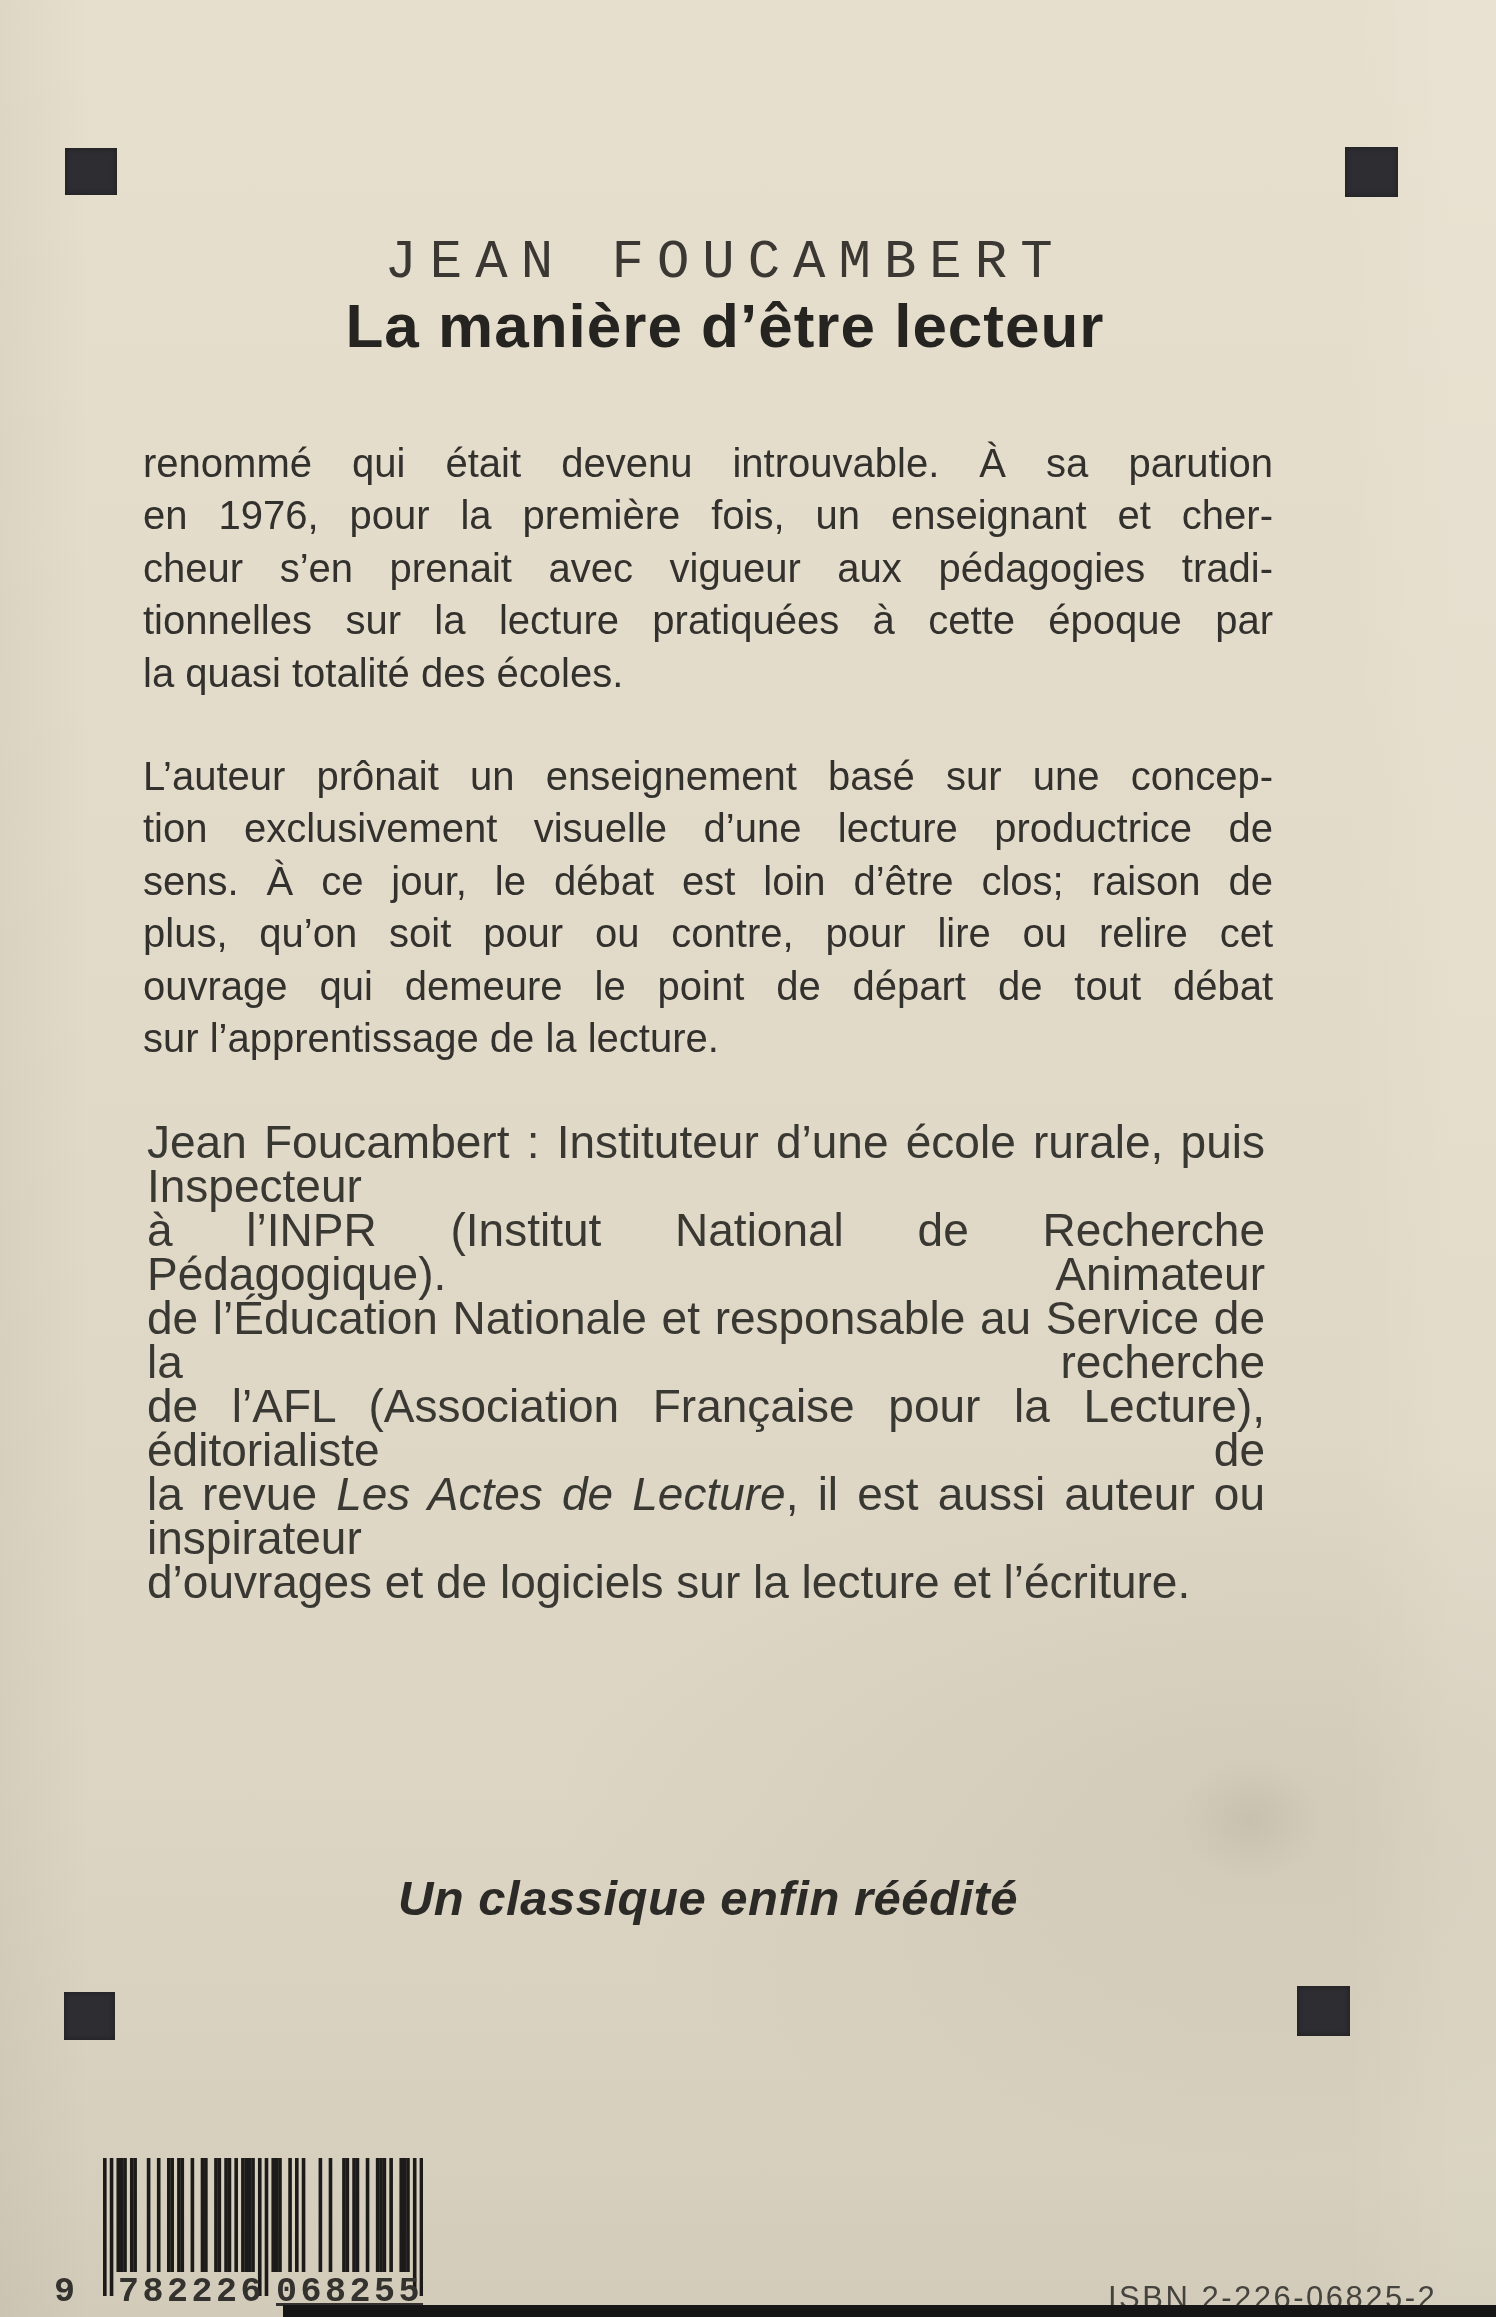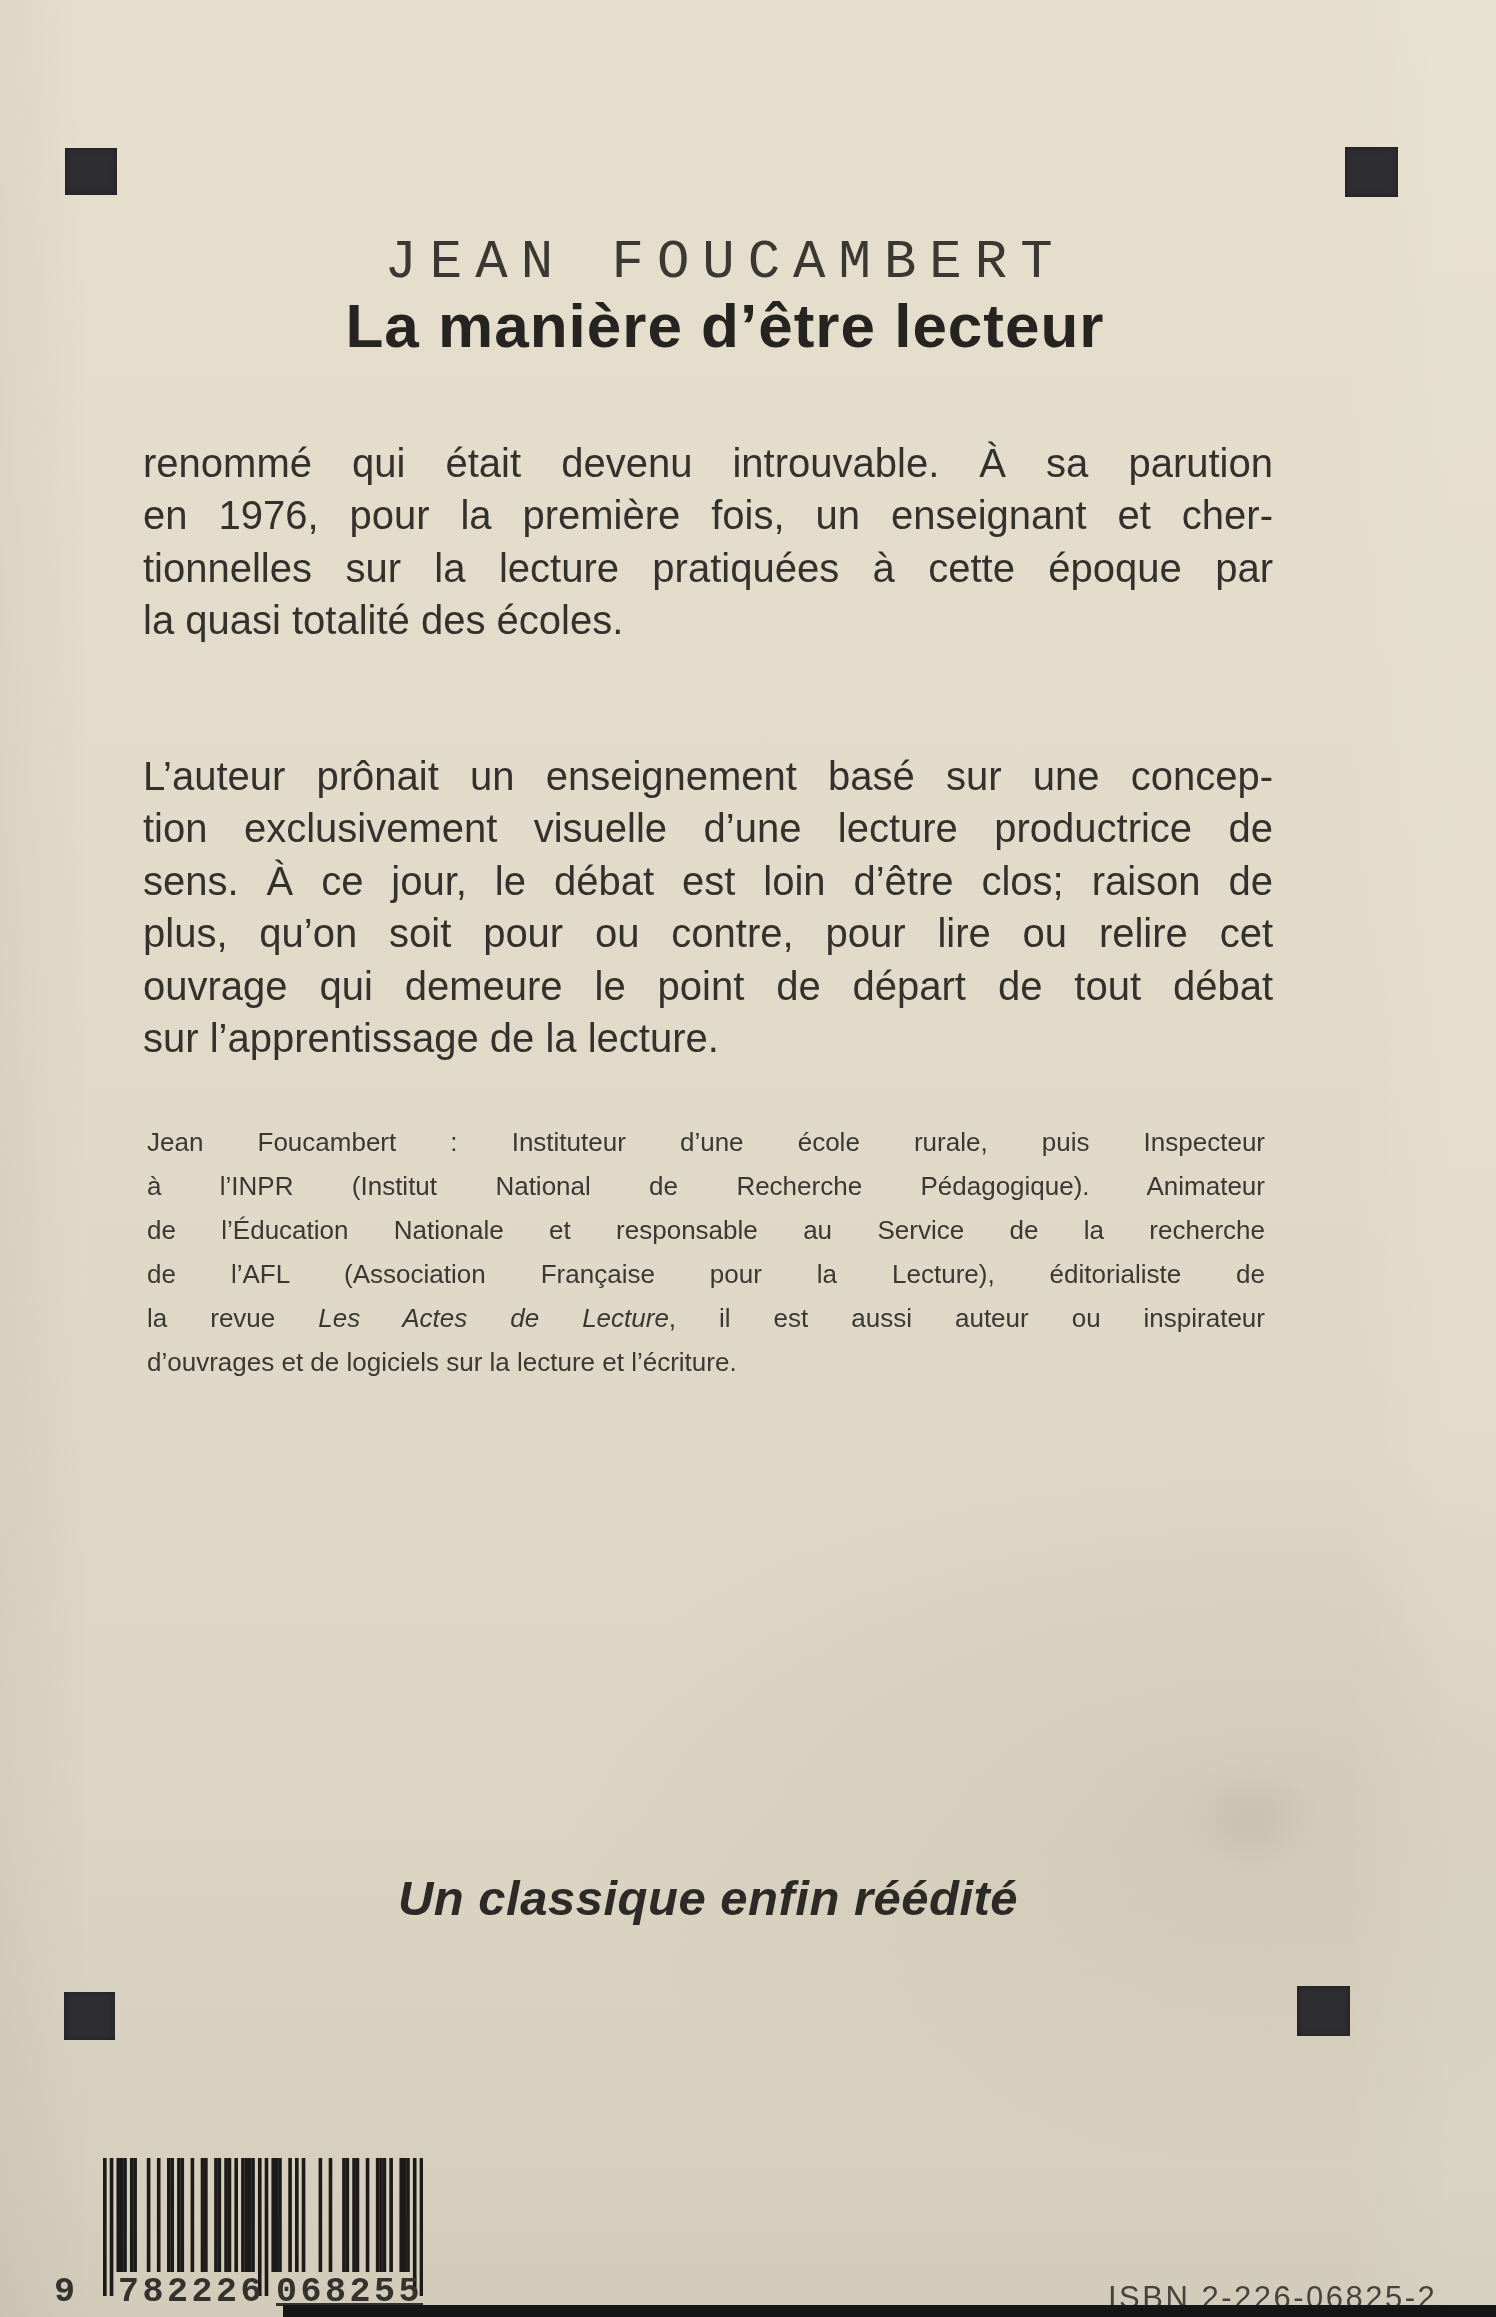--- a/index.html
+++ b/index.html
@@ -99,6 +99,7 @@
   <div class="blurb1">
       <div class="tline">renommé qui était devenu introuvable. À sa parution</div>
       <div class="tline">en 1976, pour la première fois, un enseignant et cher-</div>
+      <div class="tline">cheur s’en prenait avec vigueur aux pédagogies tradi-</div>
       <div class="tline">tionnelles sur la lecture pratiquées à cette époque par</div>
       <div class="tline tline-last">la quasi totalité des écoles.</div>
     </div>

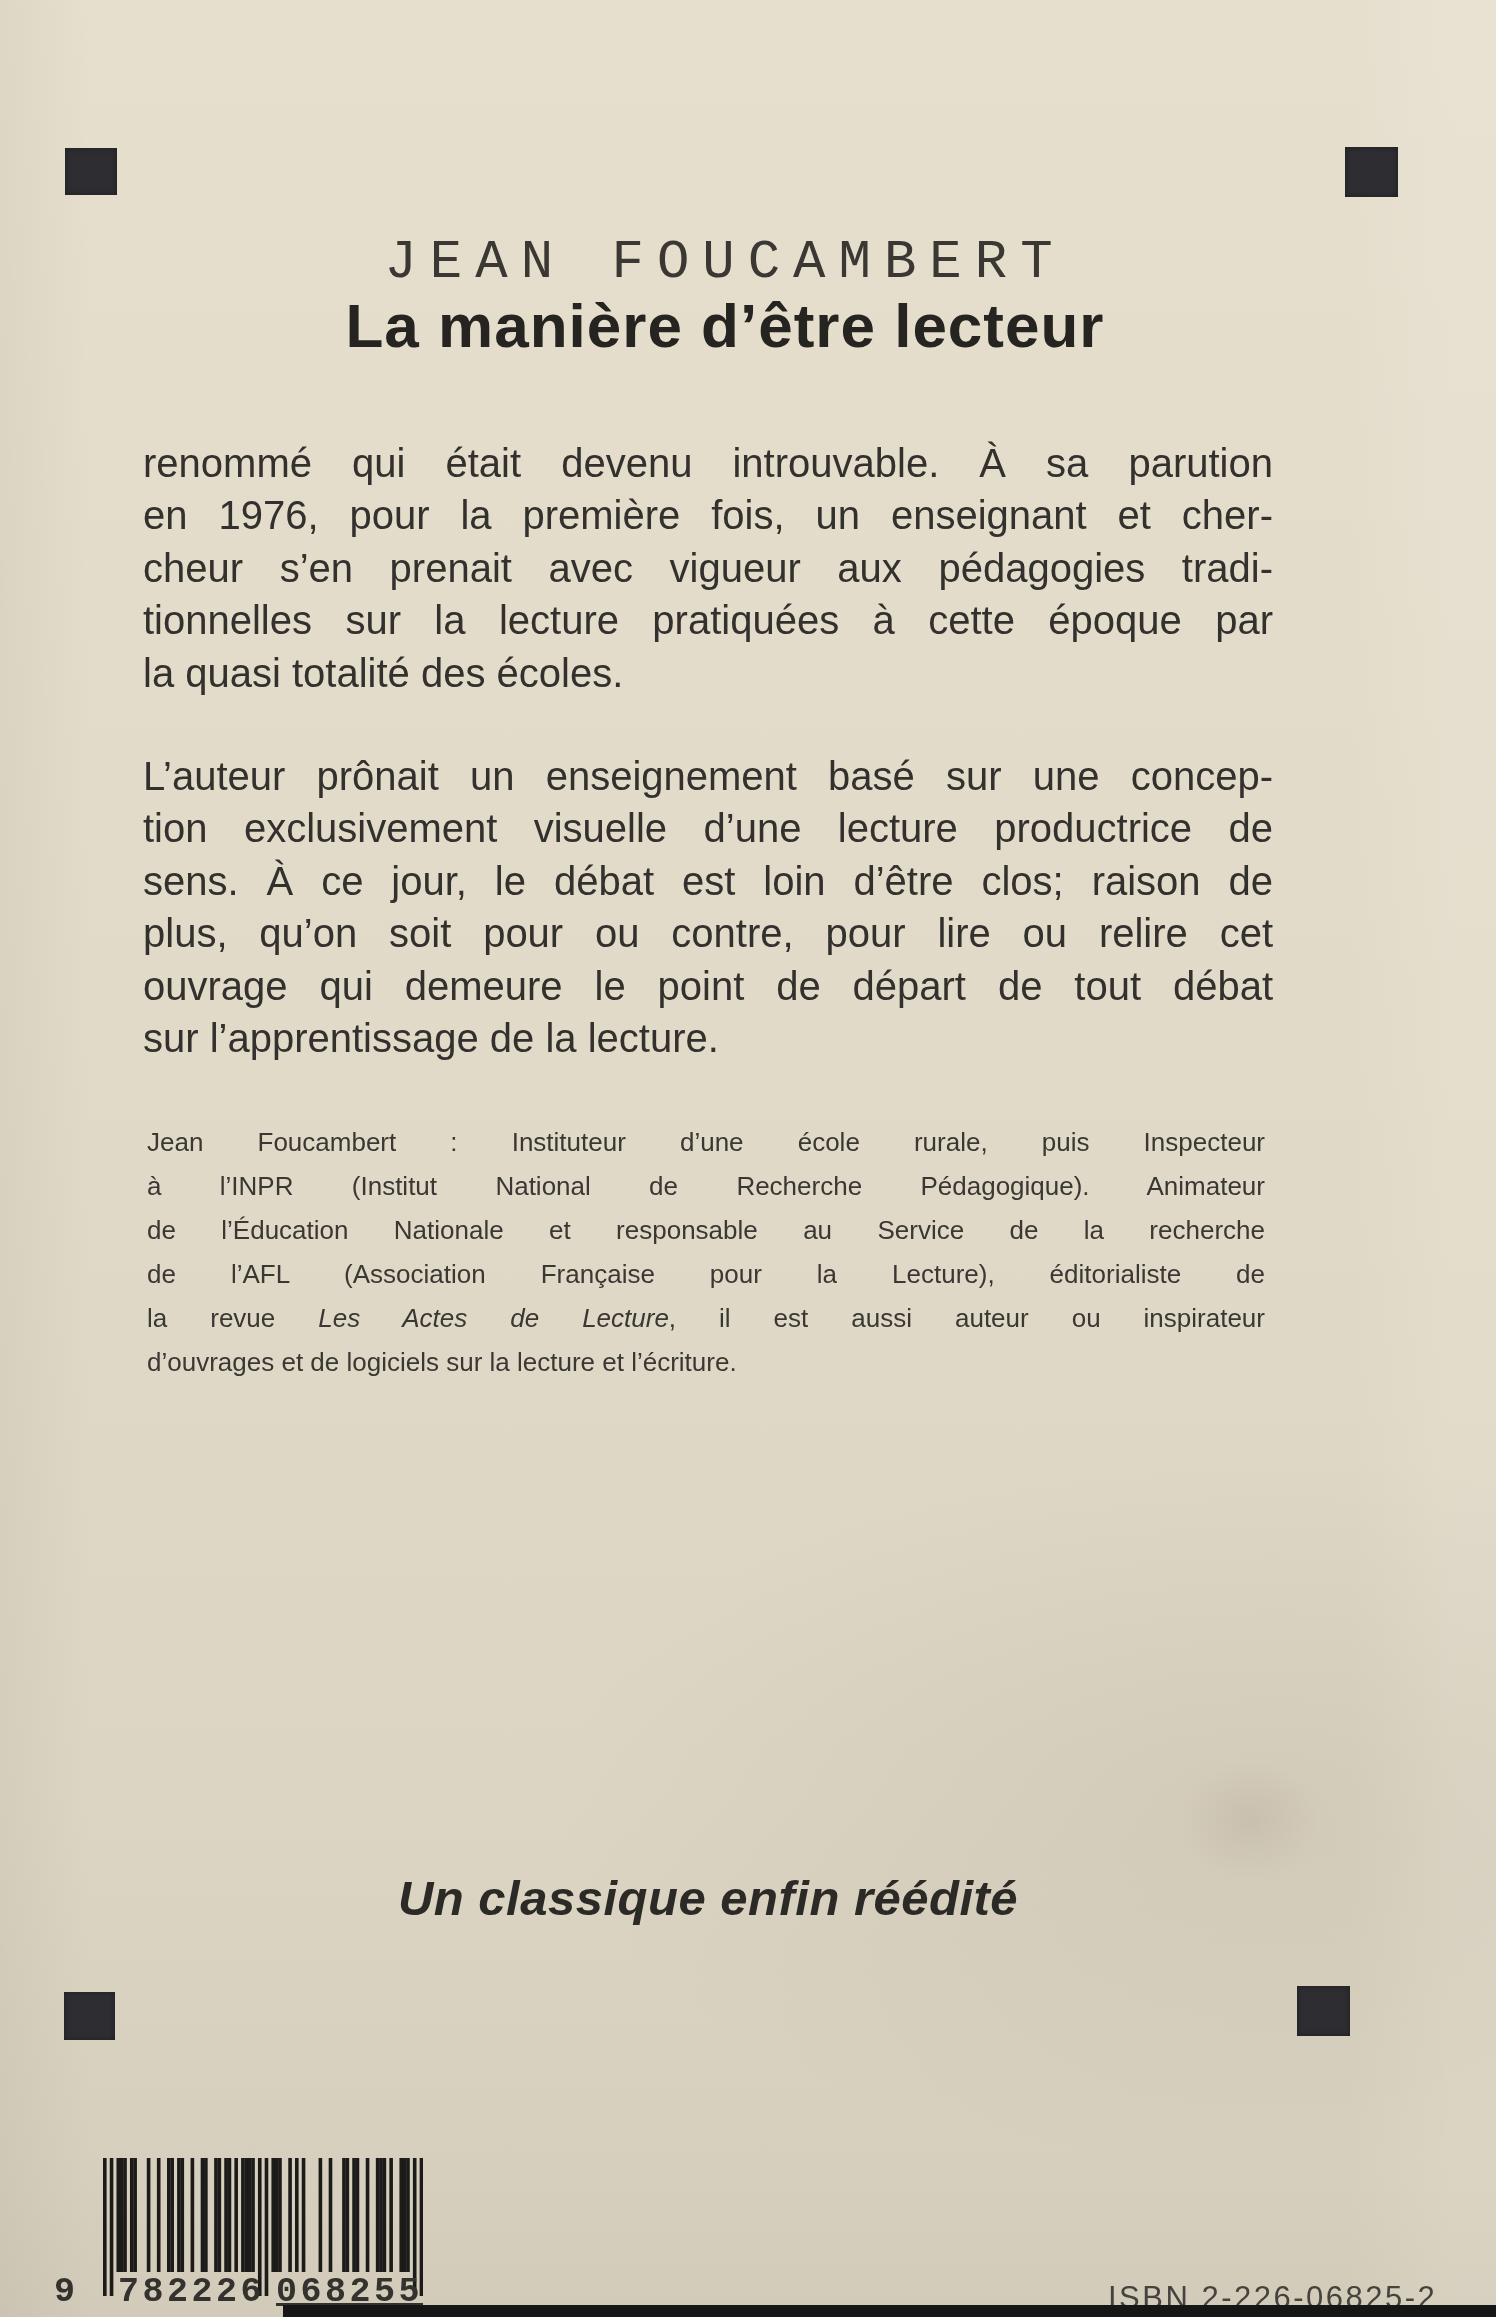--- a/index.html
+++ b/index.html
@@ -46,7 +46,7 @@
   }
   .bio{
     position:absolute;left:147px;top:1120px;width:1118px;
-    font-size:26px;line-height:44px;color:#3a3833;
+    font-size:46px;line-height:44px;color:#3a3833;
   }
   .tline{text-align:justify;text-align-last:justify;white-space:normal;}
   .tline-last{text-align-last:left;}

